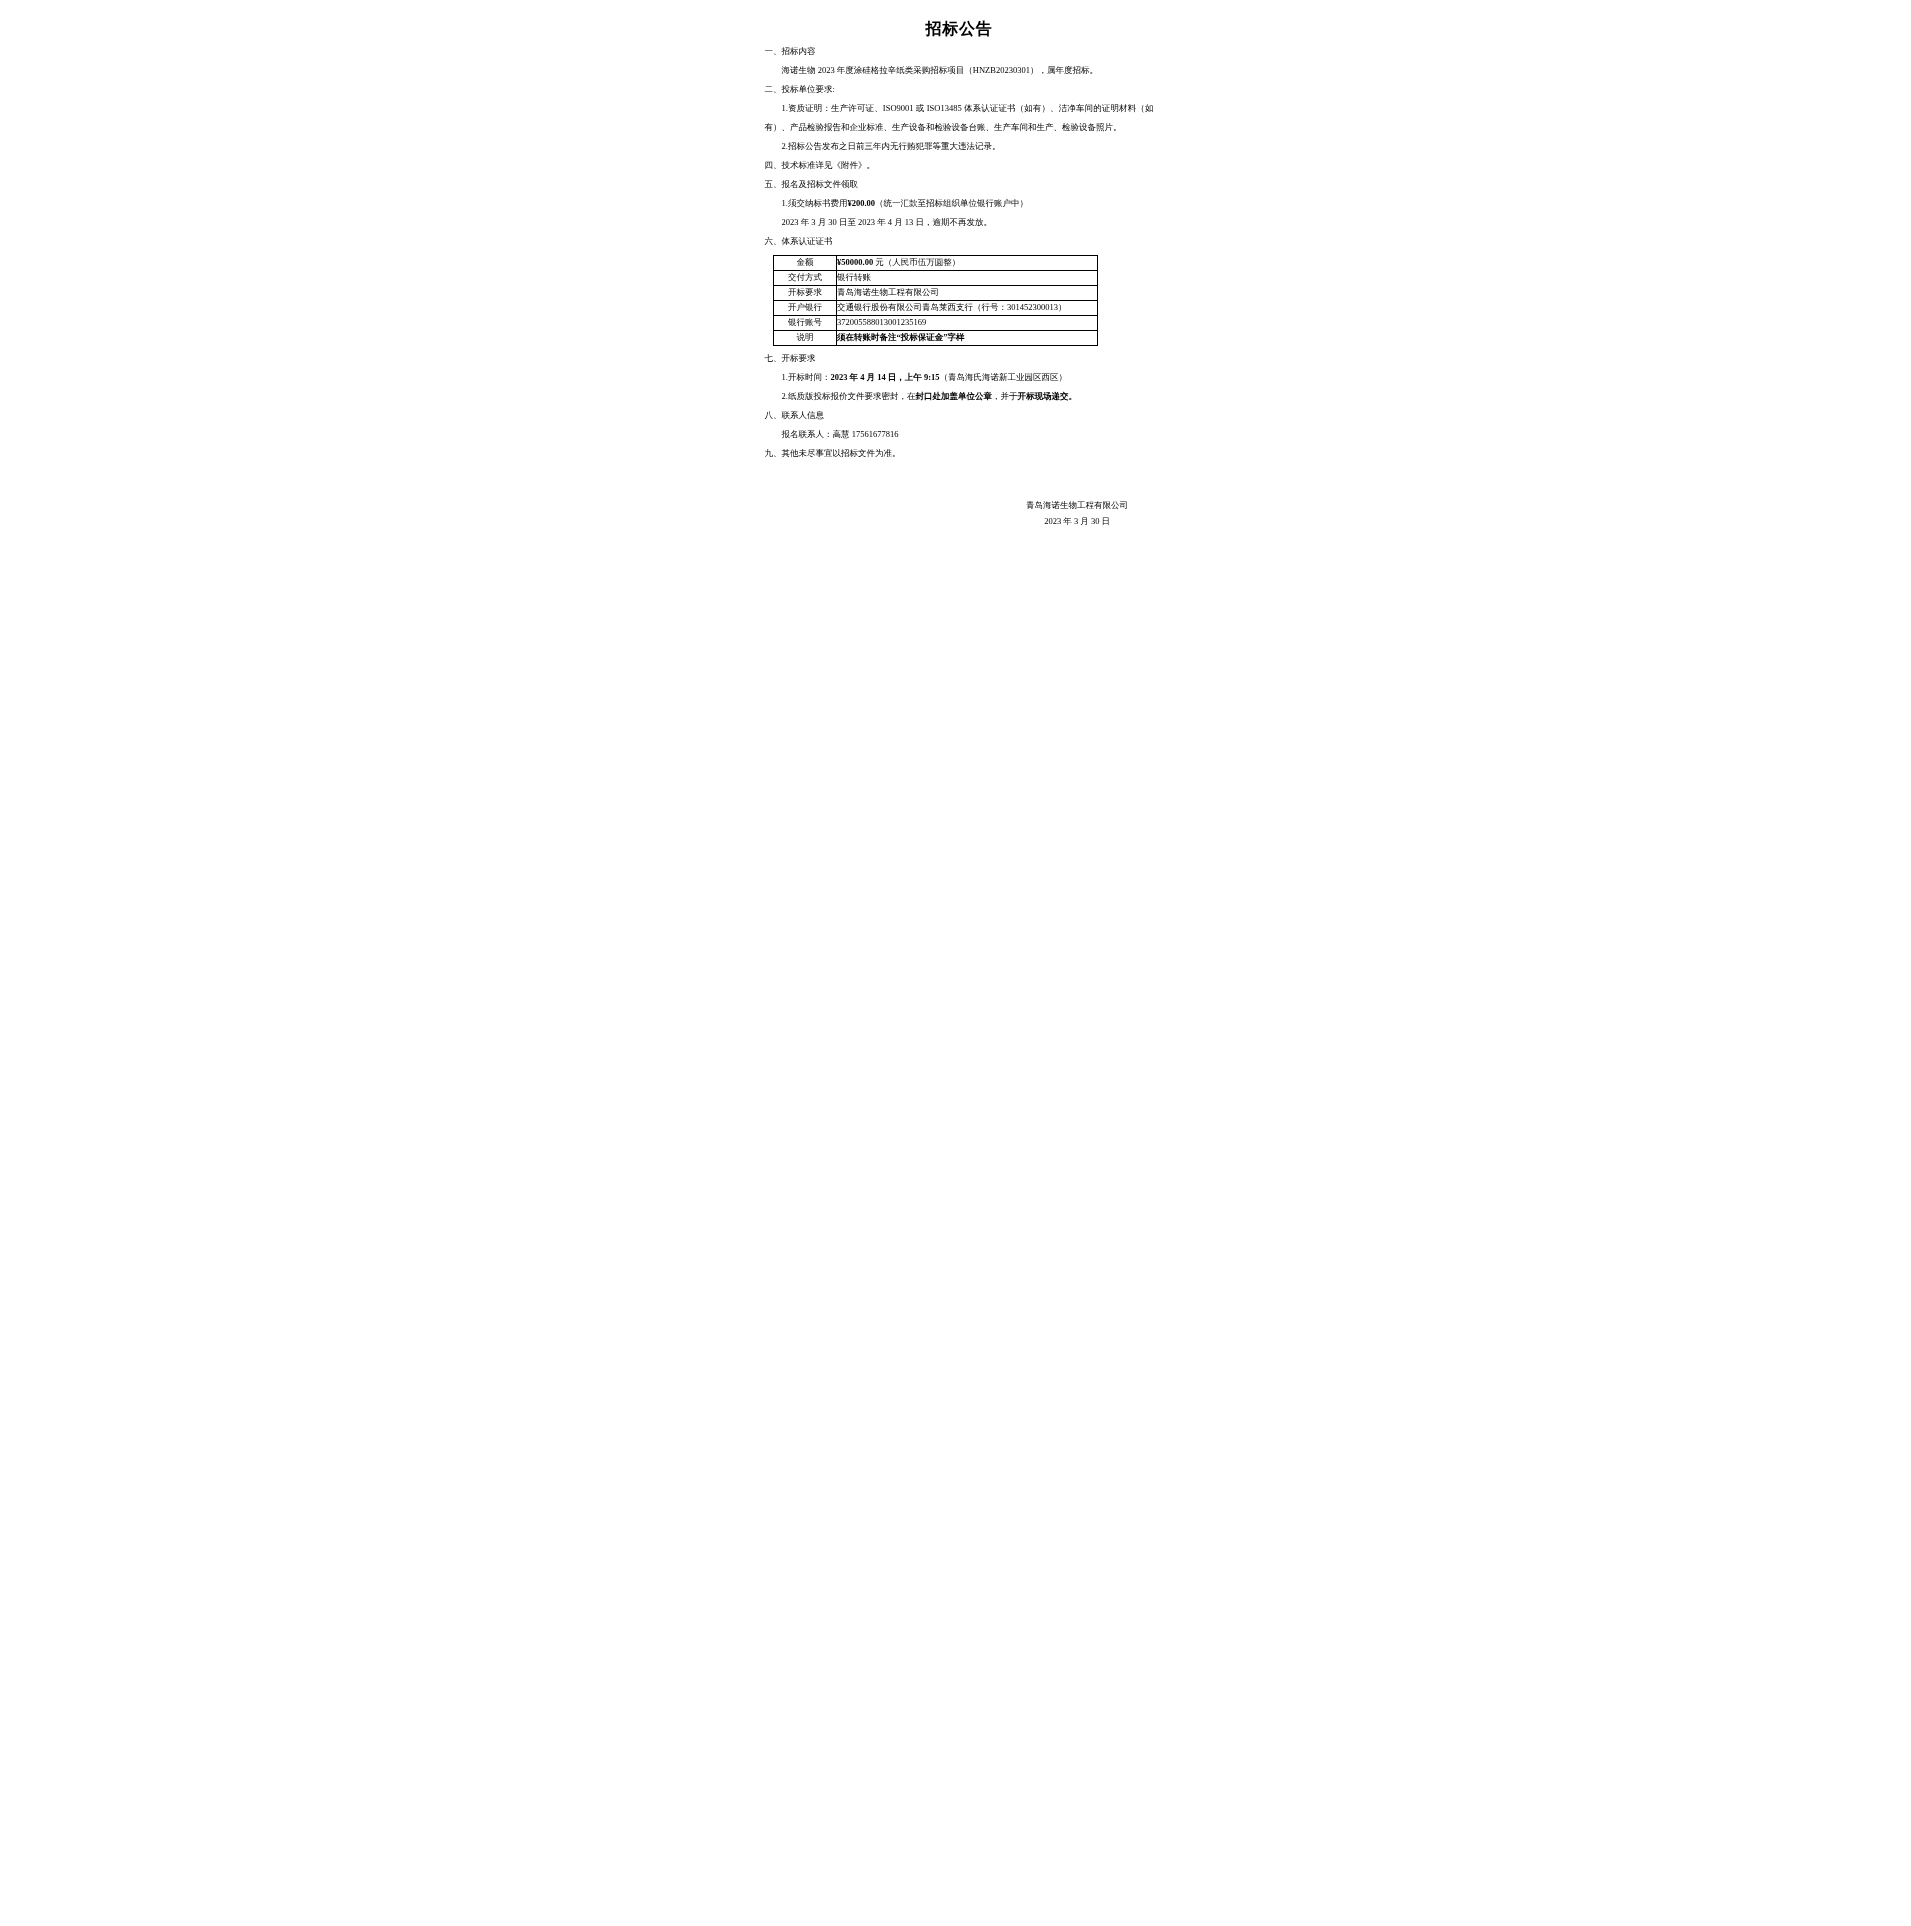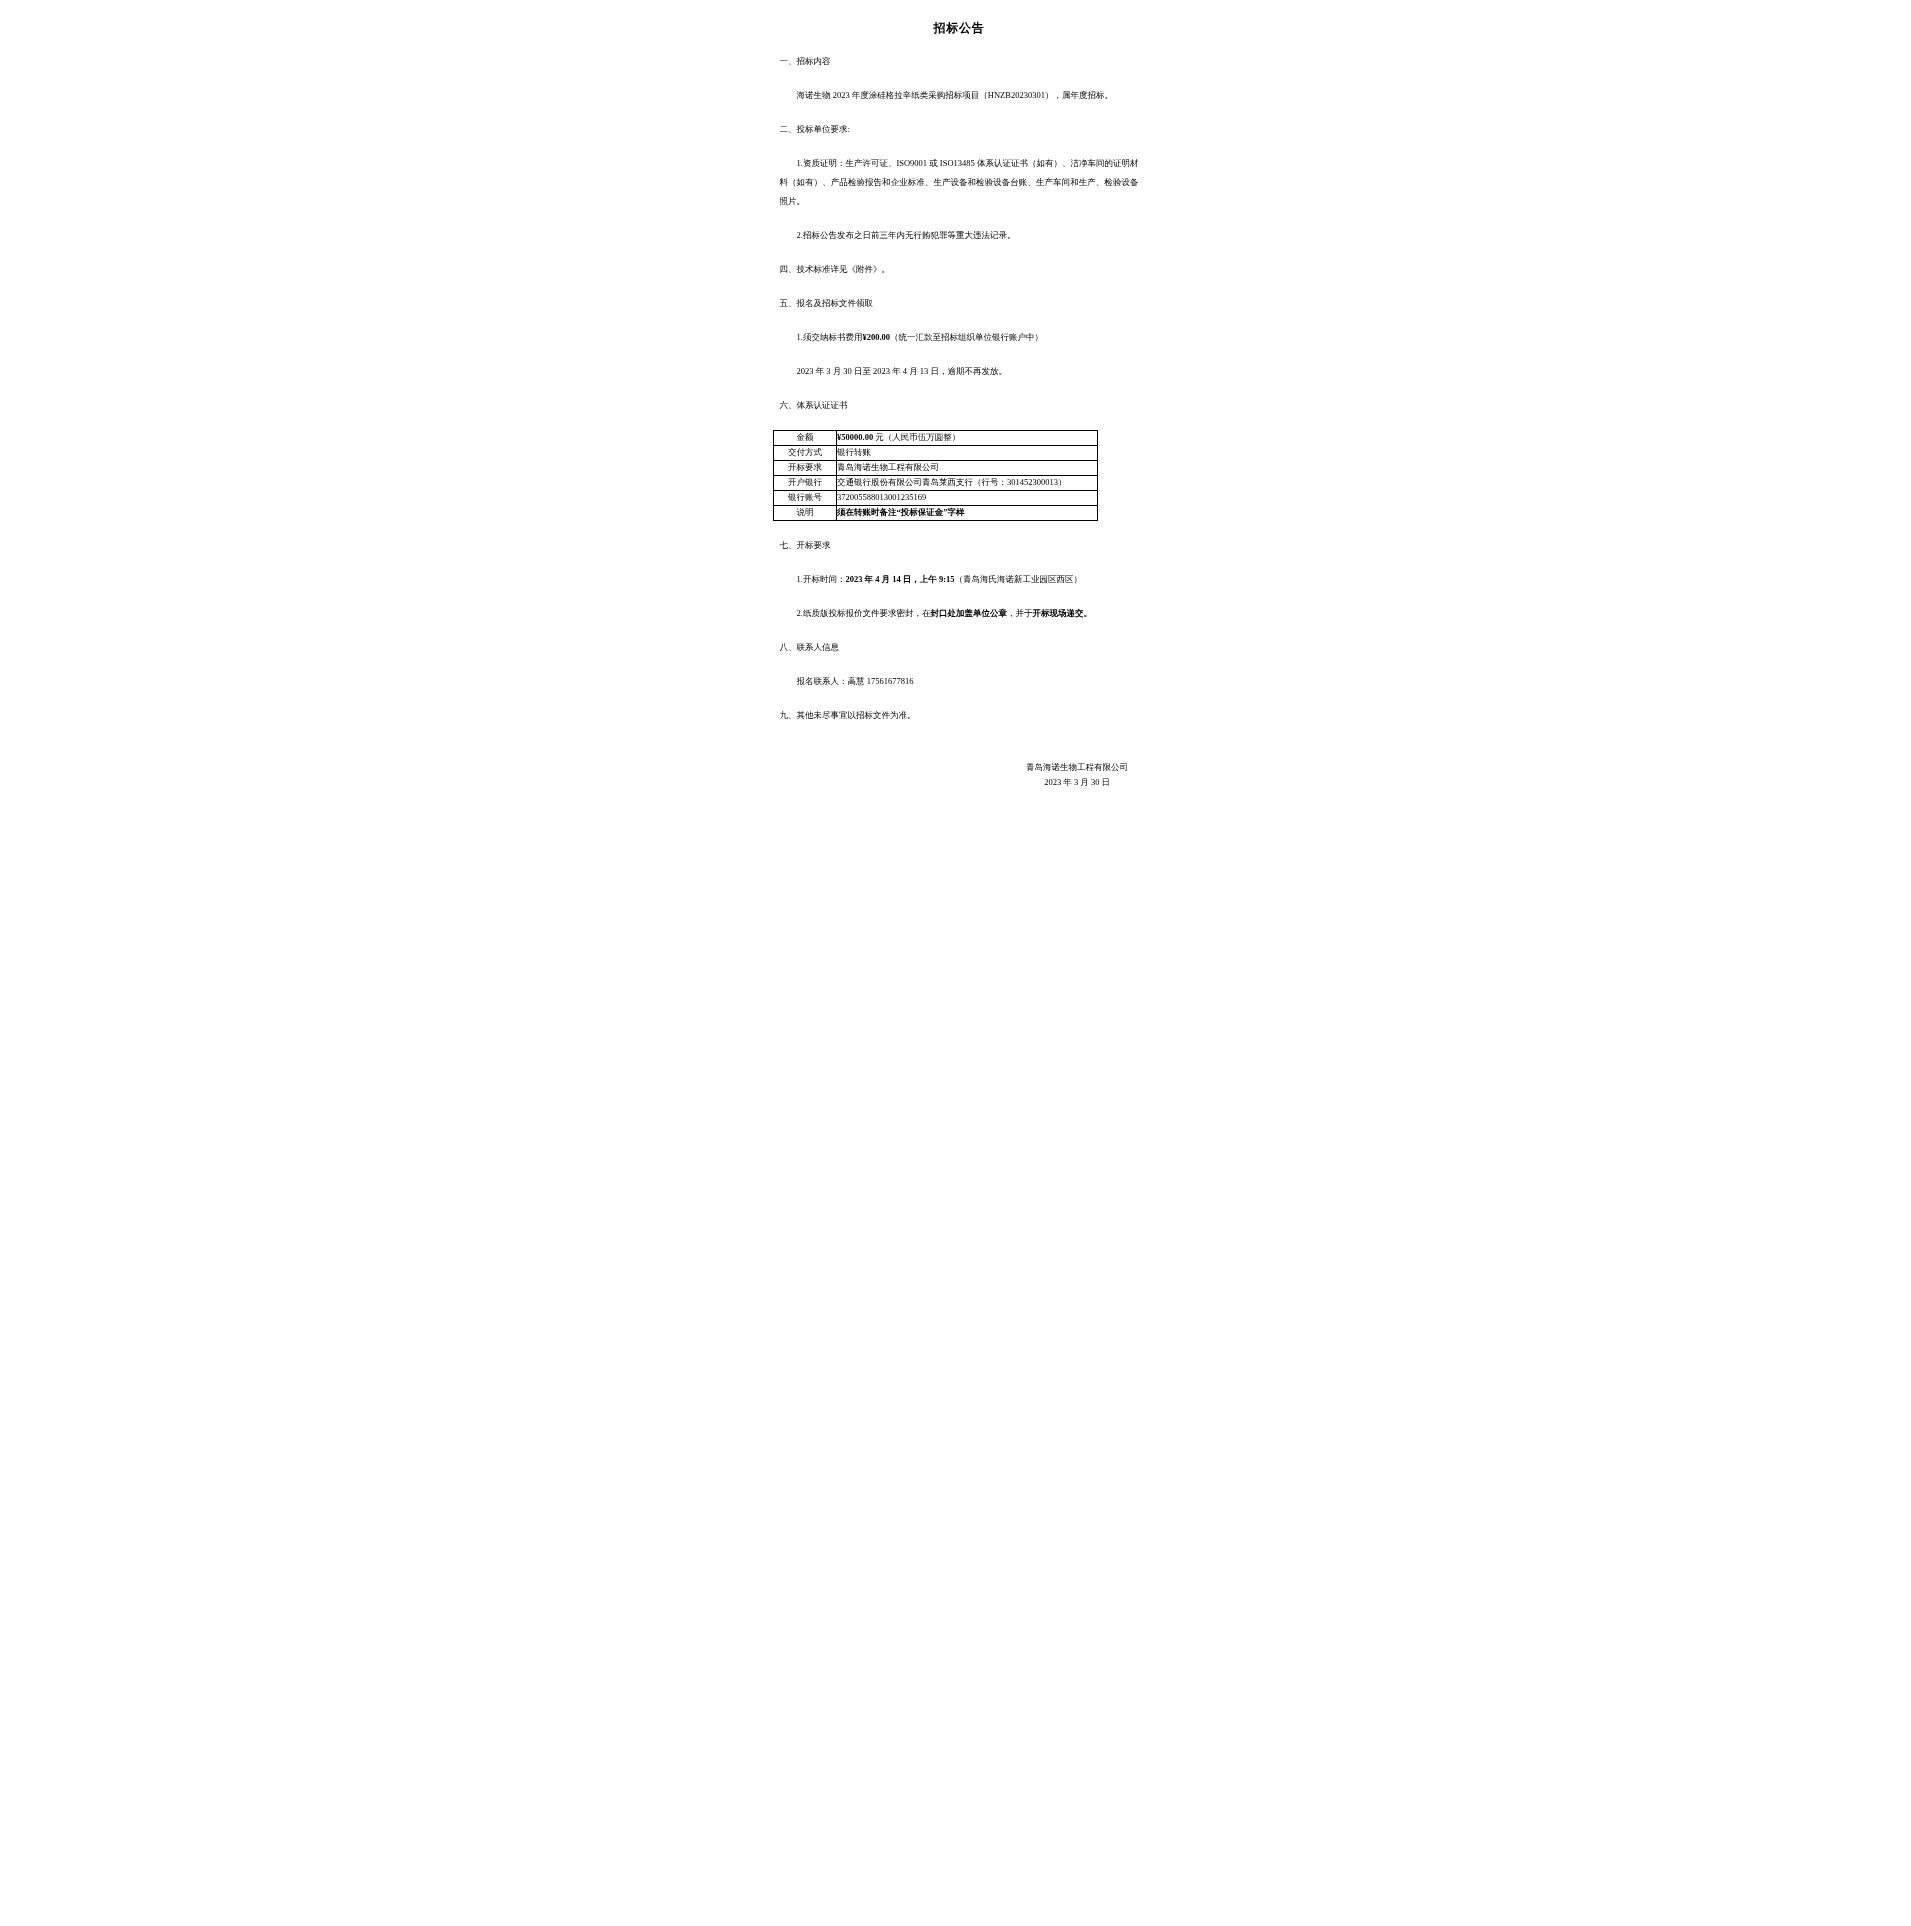--- a/index.html
+++ b/index.html
@@ -21,7 +21,7 @@
   }
   .doc-title {
     text-align: center;
-    font-size: 12px;
+    font-size: 16px;
     font-weight: bold;
     letter-spacing: 0.8px;
     line-height: 17px;

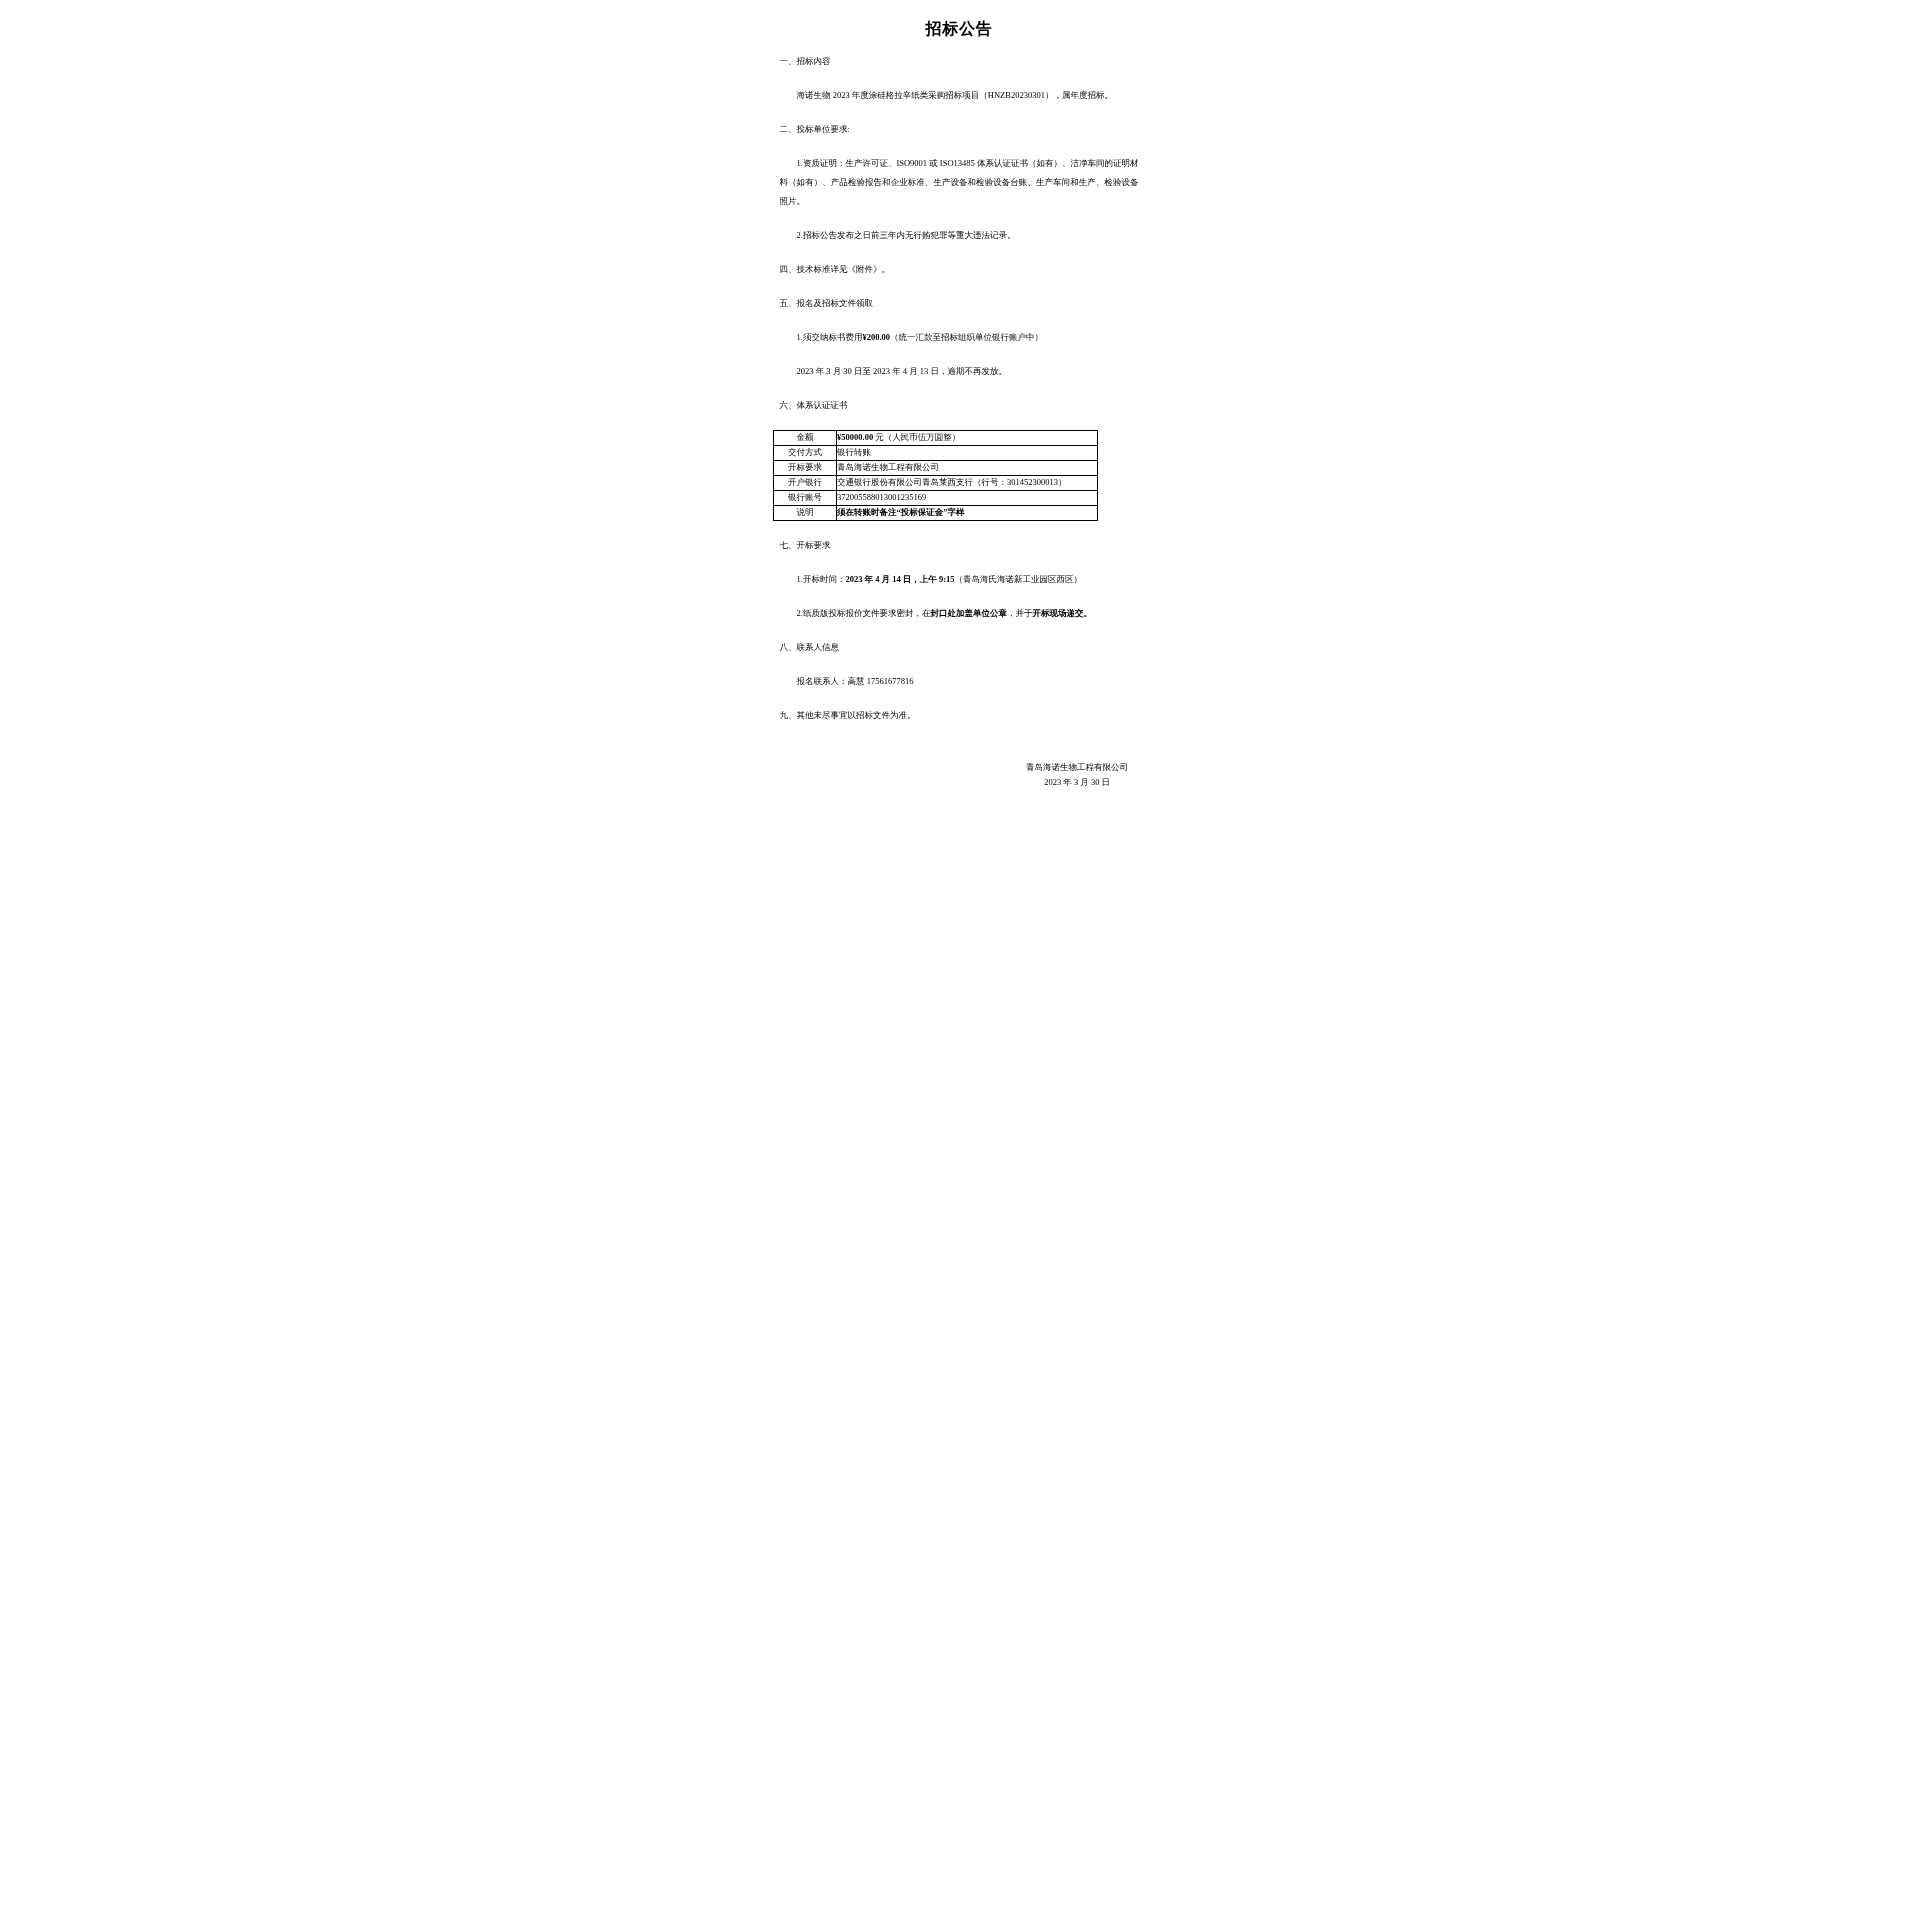--- a/index.html
+++ b/index.html
@@ -28,7 +28,7 @@
     margin: 0 0 5.4px 0;
   }
   p.heading, p.para {
-    margin: 15px;
+    margin: 0;
     text-align: justify;
     text-justify: inter-ideograph;
   }

